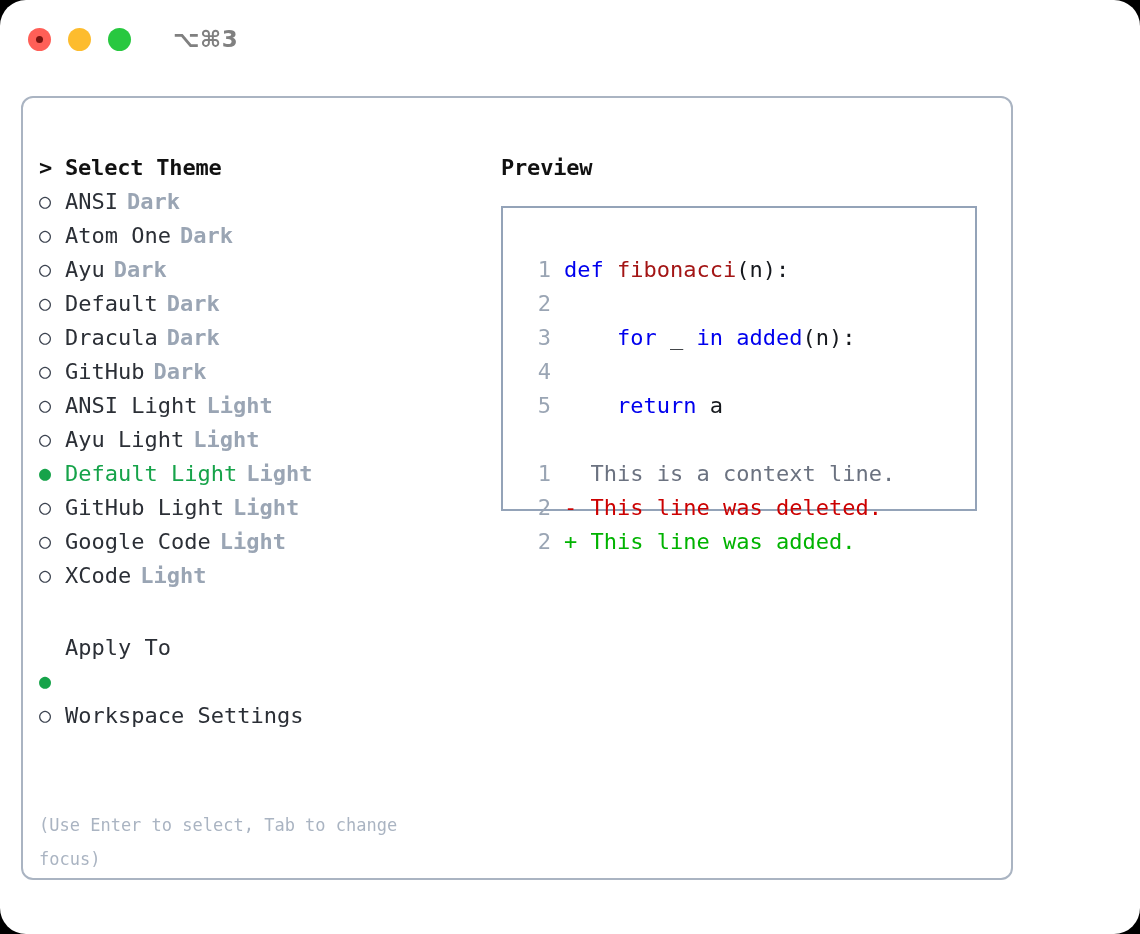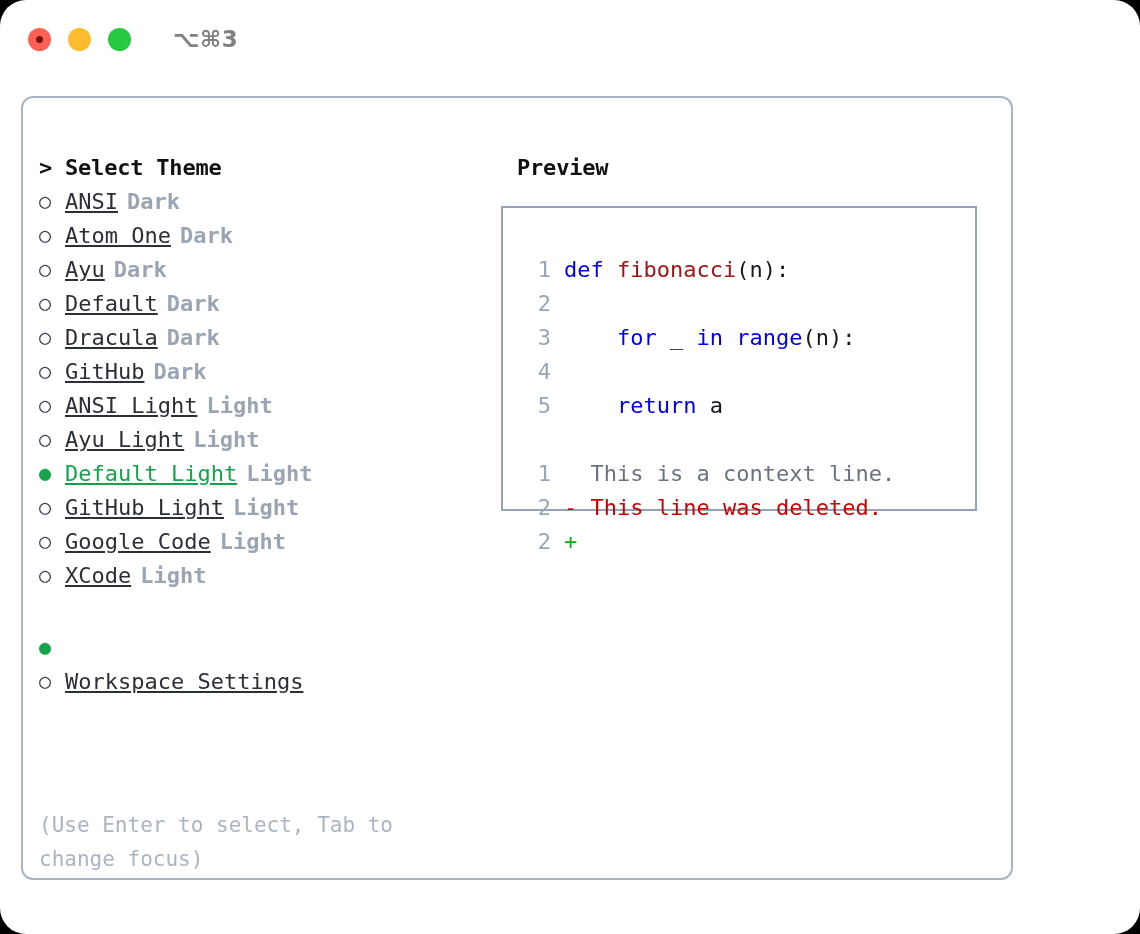--- a/index.html
+++ b/index.html
@@ -154,7 +154,6 @@
     height: 34px;
     display: flex;
     align-items: center;
-    margin-left: 16px;
   }
   .preview-box {
     margin-top: 22px;

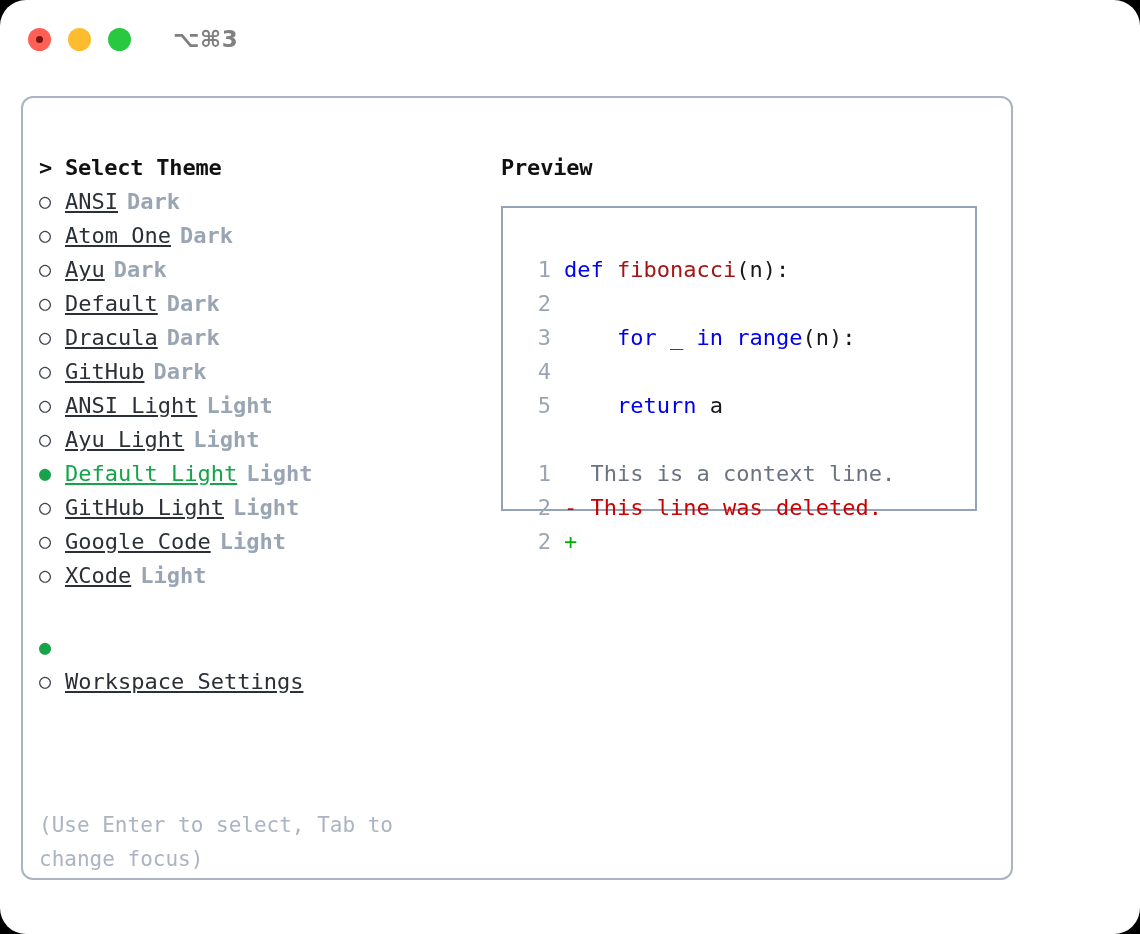--- a/index.html
+++ b/index.html
@@ -114,7 +114,7 @@
     text-align: left;
   }
   .bullet.on { color: #16a34a; }
-  .label { color: #2b2f36; text-decoration: underline; }
+  .label { color: #2b2f36; }
   .label.sel { color: #16a34a; }
   .tag {
     color: #9aa5b4;

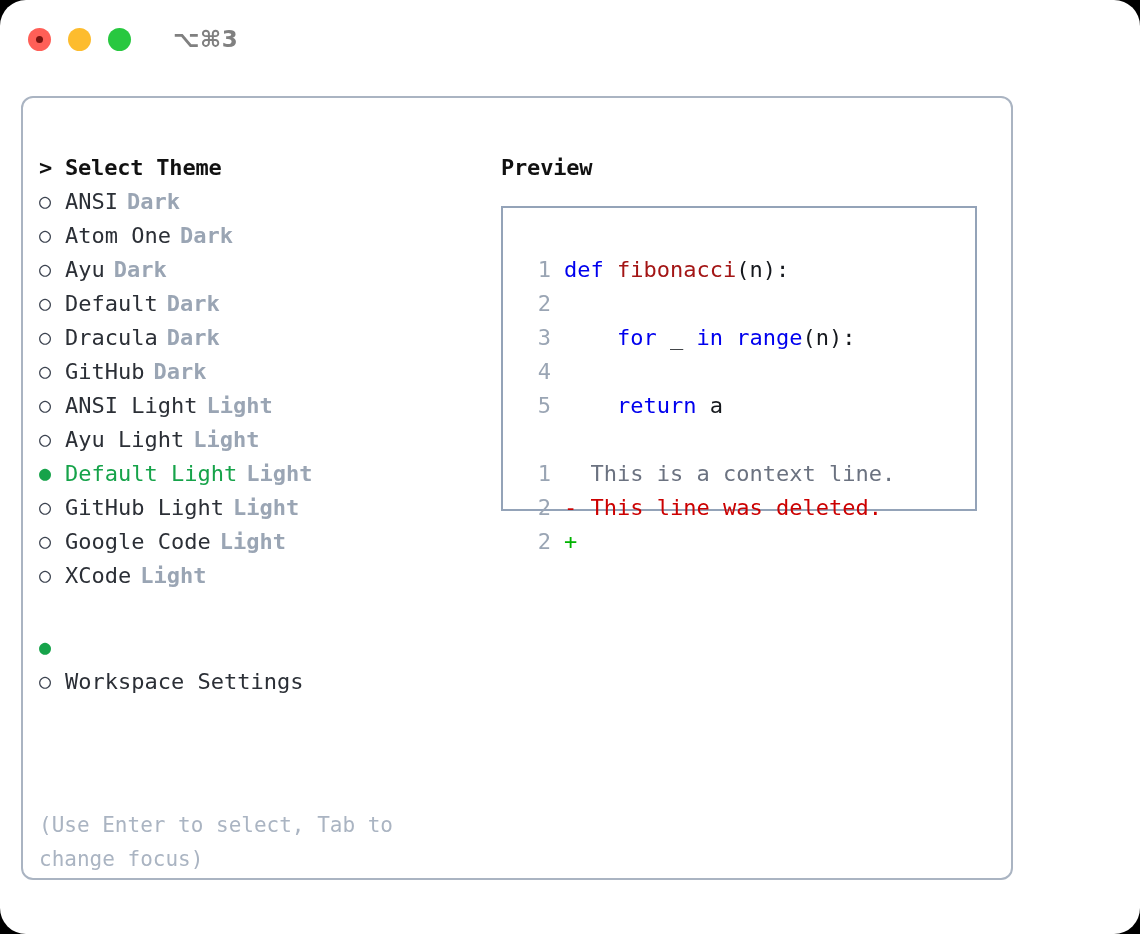--- a/index.html
+++ b/index.html
@@ -241,7 +241,7 @@
         <div id="code-block">
             <div class="code-line"><span class="ln">1</span><span class="kw">def</span><span class="pln"> </span><span class="fn">fibonacci</span><span class="pln">(n):</span></div>
             <div class="code-line"><span class="ln">2</span></div>
-            <div class="code-line"><span class="ln">3</span><span class="pln">    </span><span class="kw">for</span><span class="pln"> _ </span><span class="kw">in</span><span class="pln"> </span><span class="kw">range</span><span class="pln">(n):</span></div>
+            <div class="code-line"><span class="ln">3</span><span class="pln">    </span><span class="kw">for</span><span class="pln"> _ </span><span class="kw">in</span><span class="pln"> </span><span class="kw">added</span><span class="pln">(n):</span></div>
             <div class="code-line"><span class="ln">4</span></div>
             <div class="code-line"><span class="ln">5</span><span class="pln">    </span><span class="kw">return</span><span class="pln"> a</span></div>
           </div>

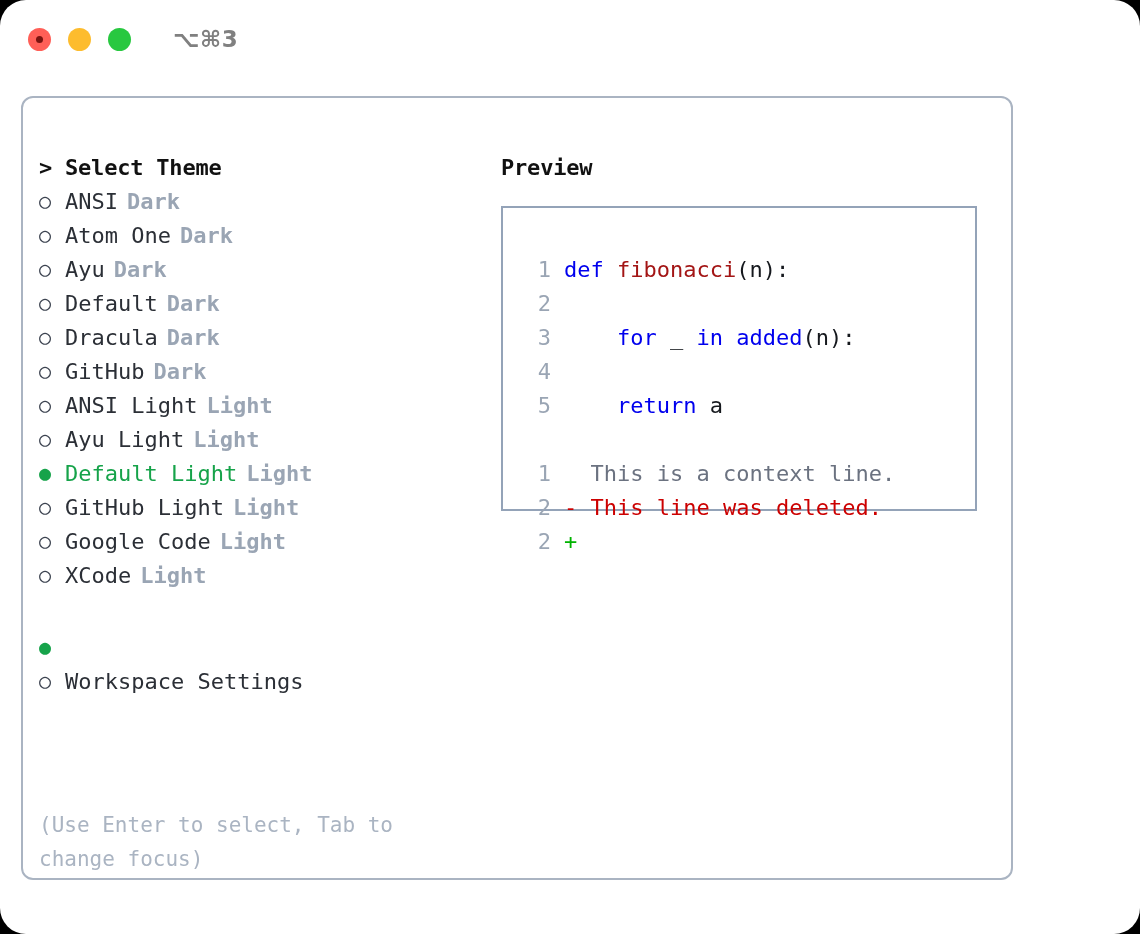--- a/index.html
+++ b/index.html
@@ -249,7 +249,7 @@
         <div id="diff-block">
             <div class="code-line"><span class="ln">1</span><span class="ctx"> </span><span class="ctx"> This is a context line.</span></div>
             <div class="code-line"><span class="ln">2</span><span class="del">-</span><span class="del"> This line was deleted.</span></div>
-            <div class="code-line"><span class="ln">2</span><span class="add">+</span></div>
+            <div class="code-line"><span class="ln">2</span><span class="add">+</span><span class="add"> This line was added.</span></div>
           </div>
       </div>
     </div>

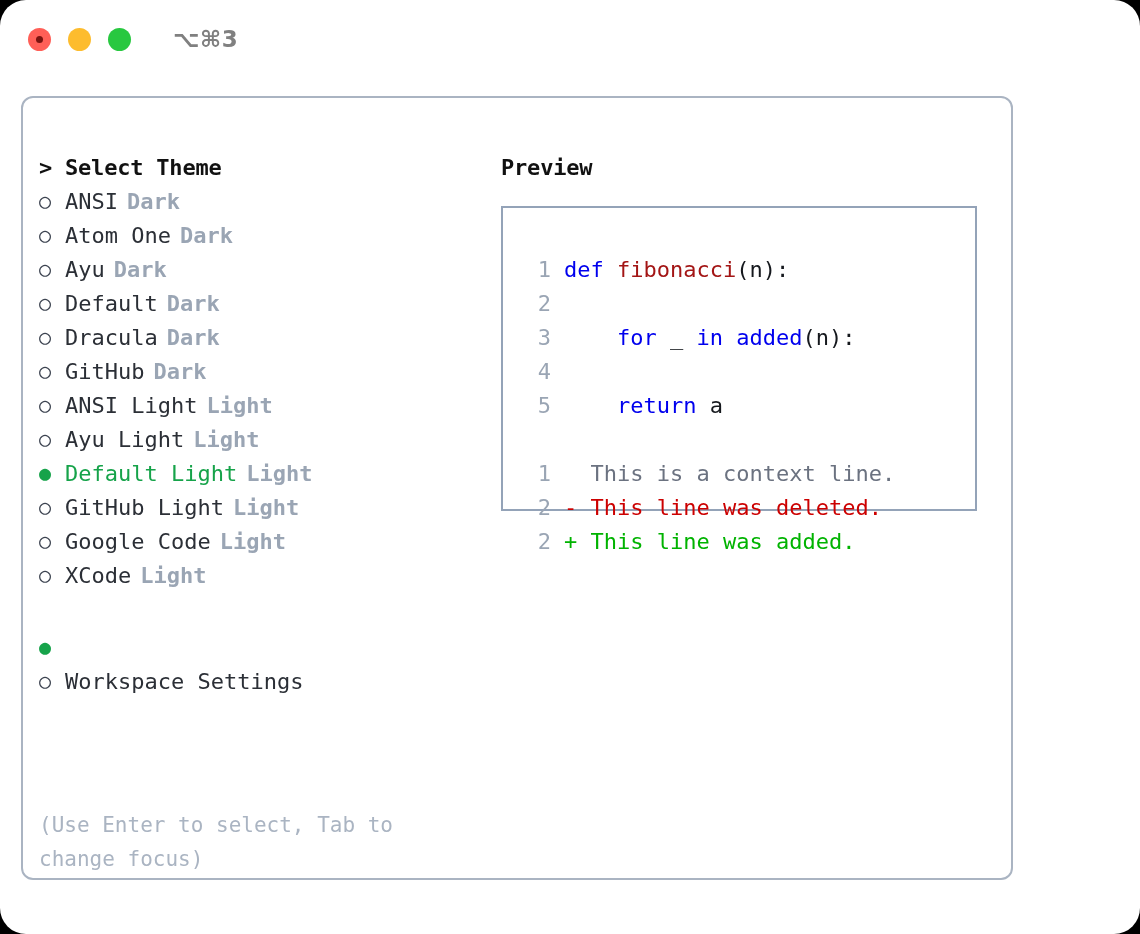--- a/index.html
+++ b/index.html
@@ -225,6 +225,9 @@
 
       <div class="spacer-lg"></div>
 
+      <div class="row">
+        <span class="apply-label">Apply To</span>
+      </div>
 
       <div id="apply-list">
           <div class="row"><span class="bullet on">●</span></div>

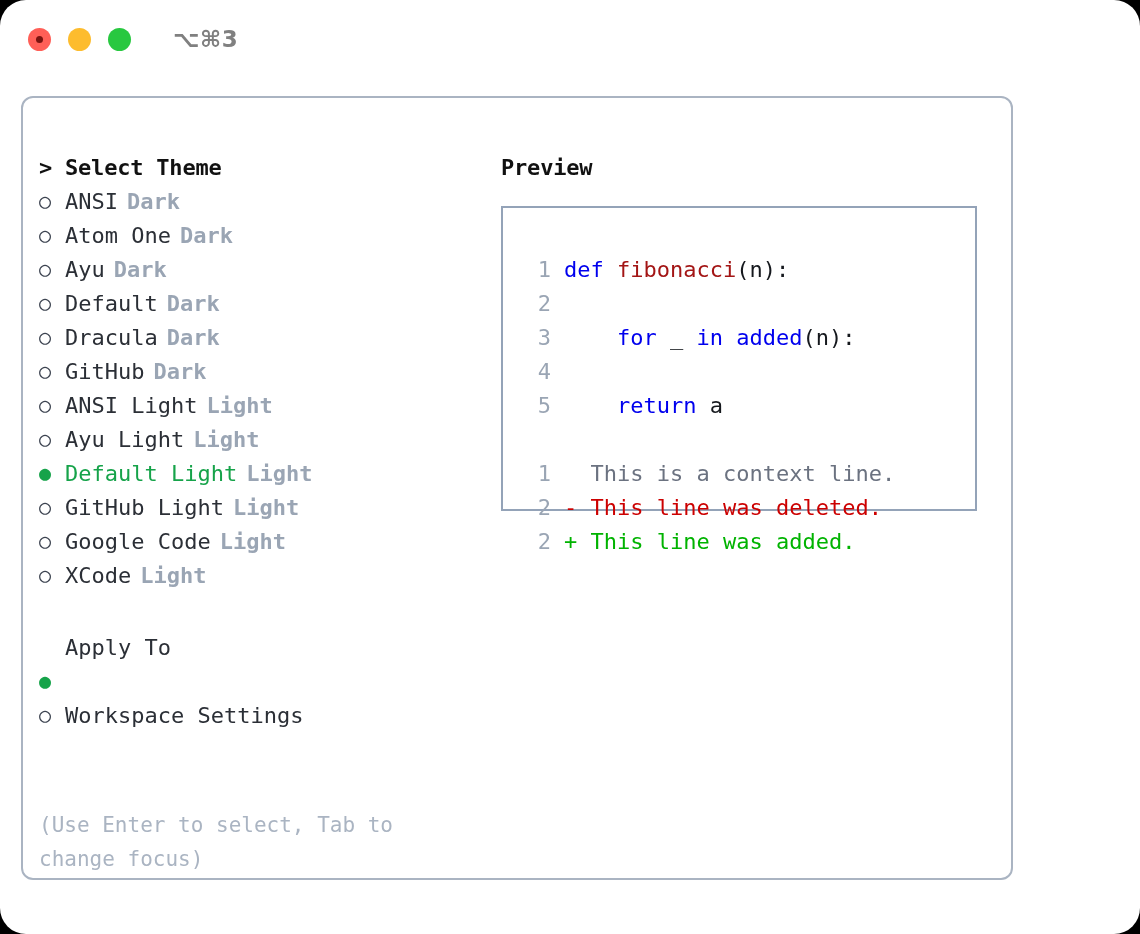--- a/index.html
+++ b/index.html
@@ -133,7 +133,7 @@
     left: 16px;
     top: 710px;
     width: 420px;
-    font-size: 21px;
+    font-size: 17px;
     line-height: 34px;
     color: #aab4c2;
     white-space: pre-wrap;

